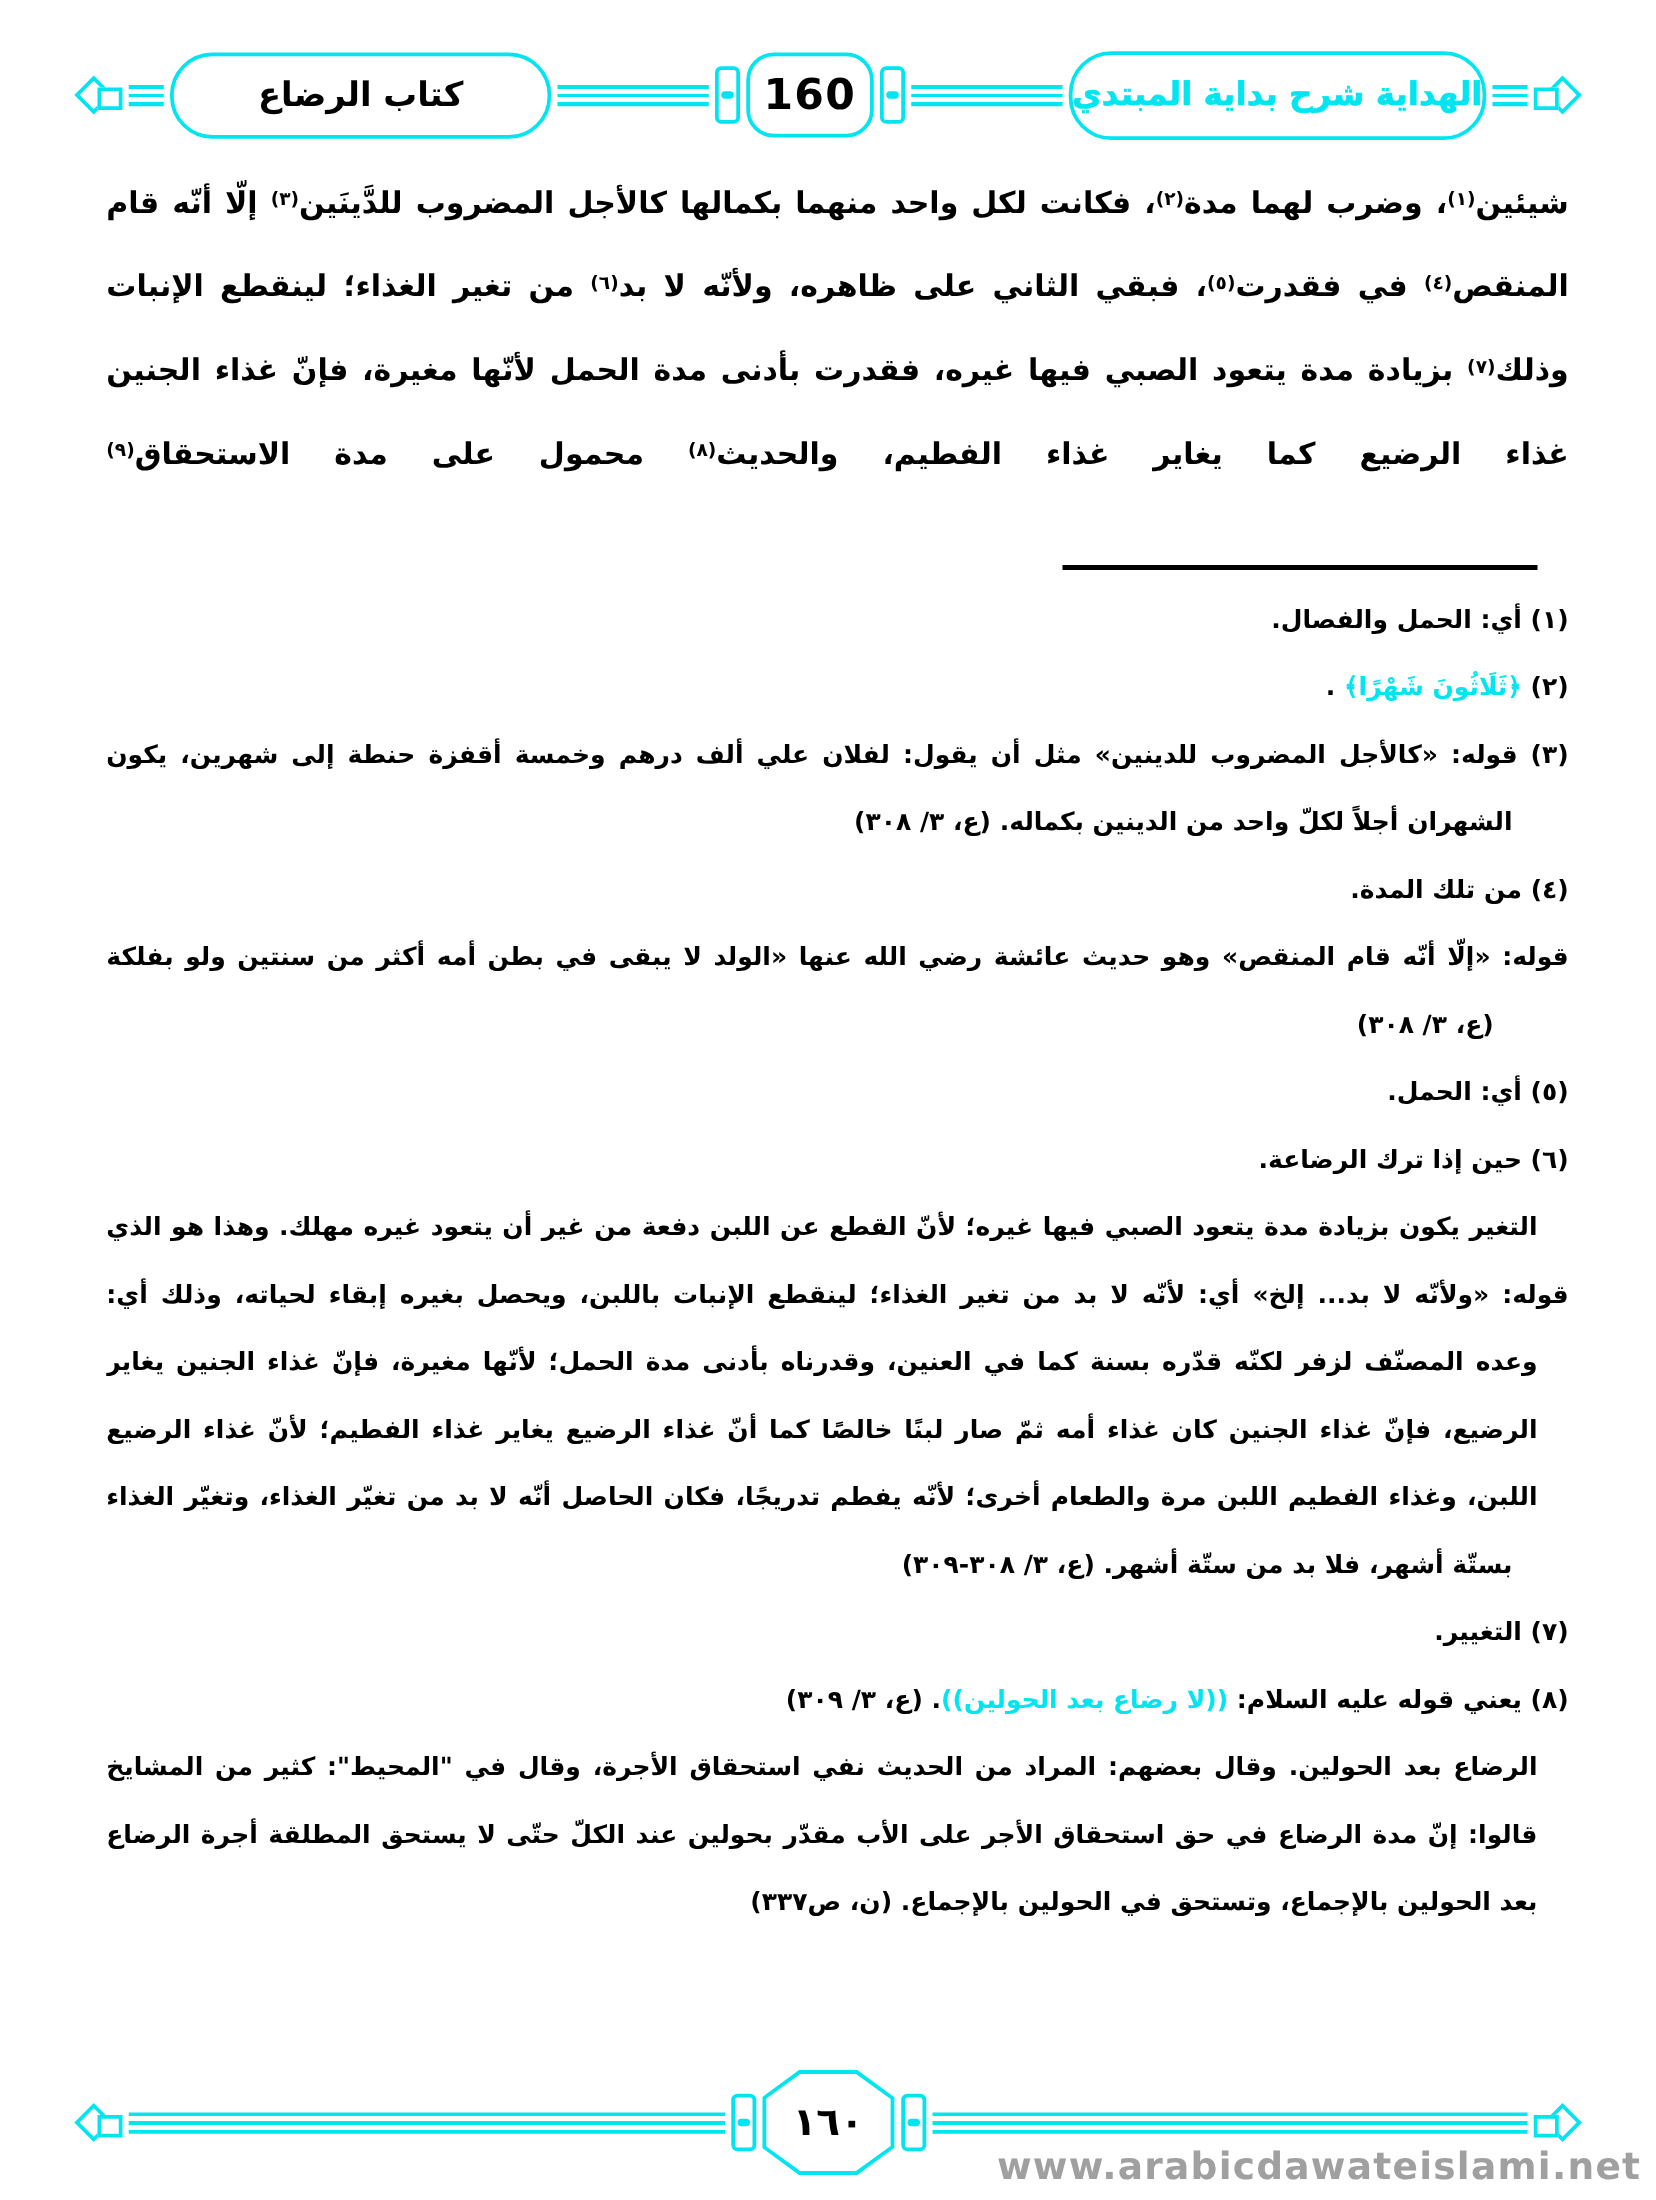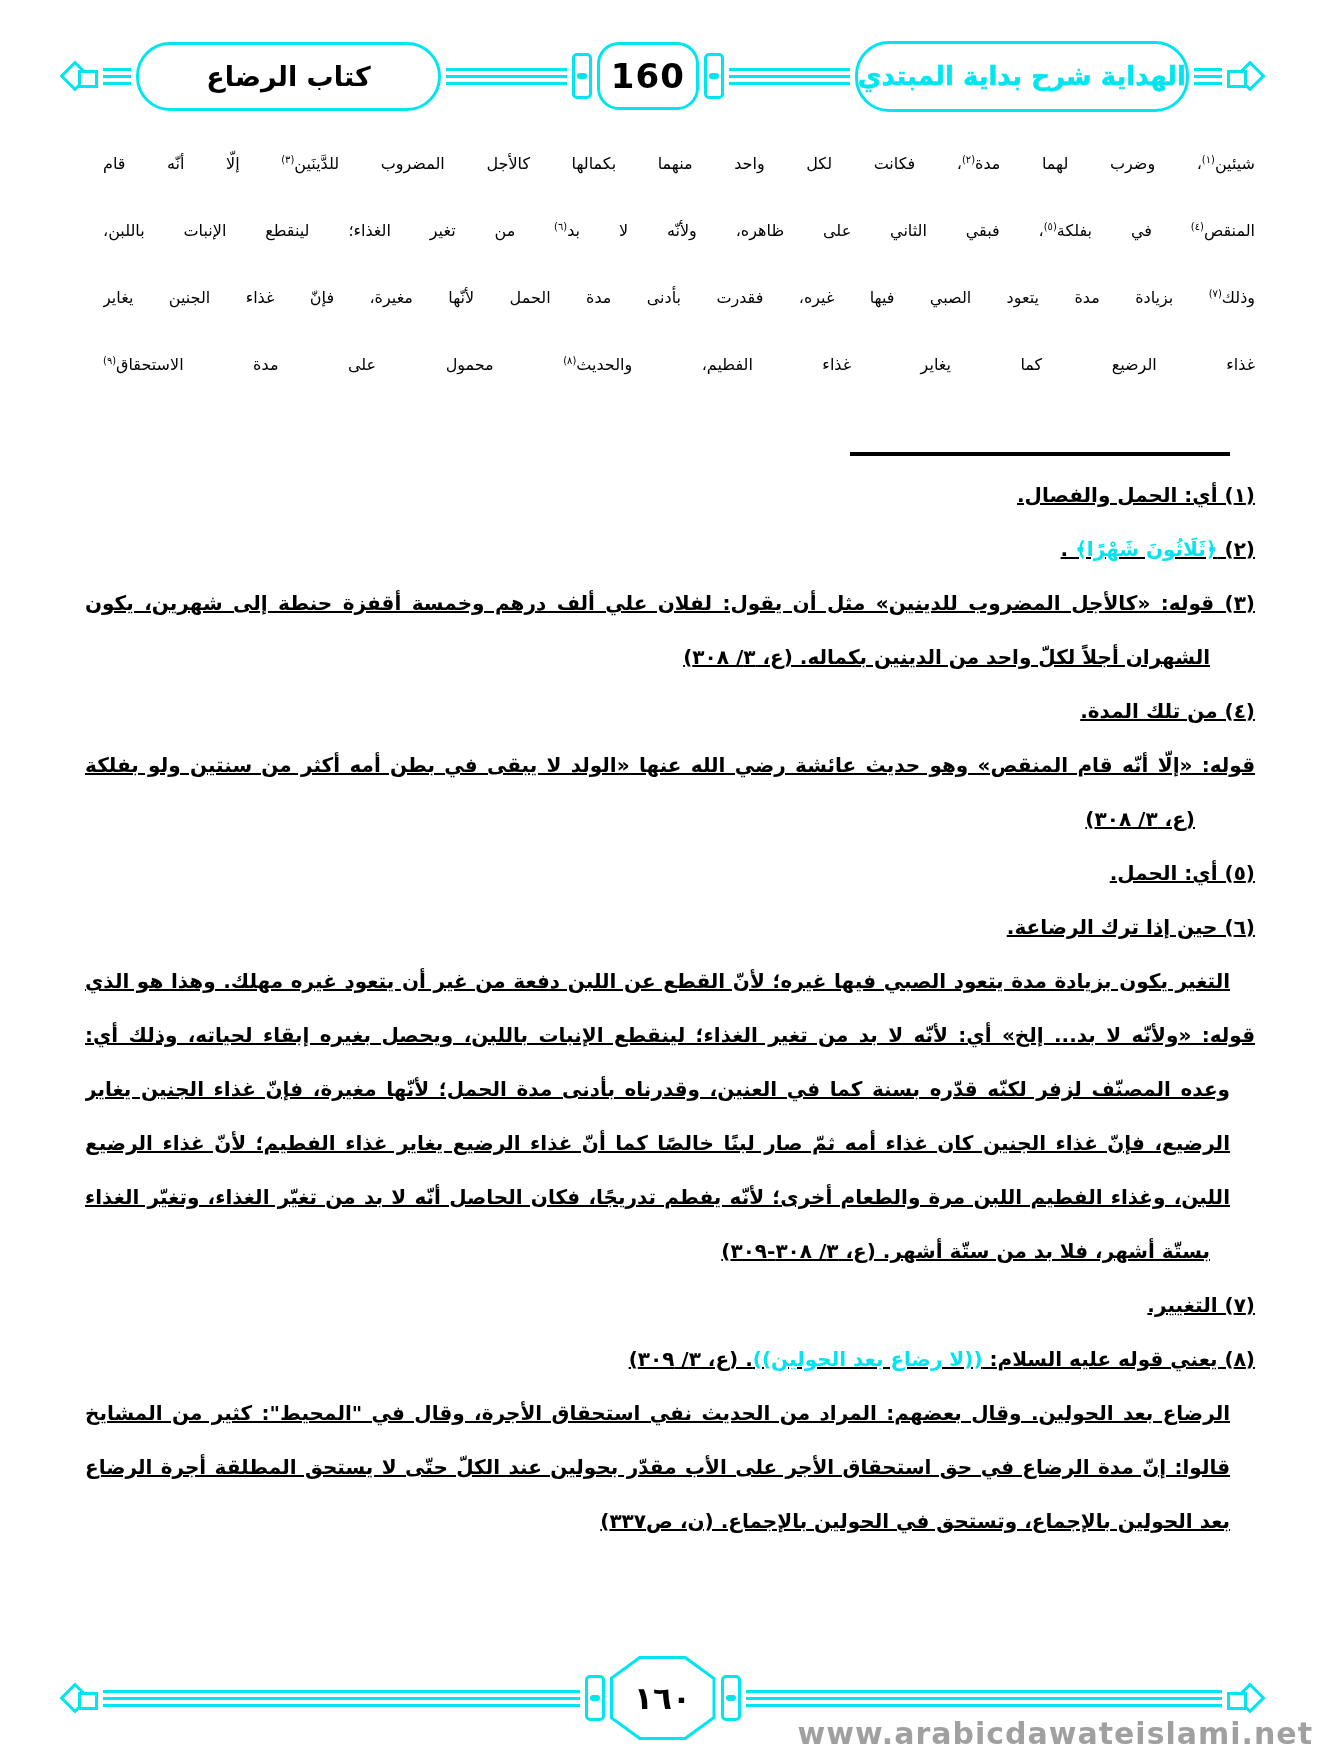--- a/index.html
+++ b/index.html
@@ -48,8 +48,8 @@
 
   
   .matn{position:absolute;top:126px;left:85px;right:70px;direction:rtl;}
-  .matn .tline{font-size:16px;font-weight:normal;color:var(--ink);line-height:67px;
-      height:67px;overflow:hidden;text-align:right;margin-left:18px;}
+  .matn .tline{font-size:24px;font-weight:bold;color:var(--ink);line-height:67px;
+      height:67px;overflow:hidden;text-align:right;}
   .footnotes{position:absolute;top:468px;left:85px;right:70px;direction:rtl;}
   .footnotes .tline{font-size:20px;font-weight:bold;color:var(--ink);line-height:54px;
       height:54px;overflow:hidden;text-align:right;text-decoration:underline;}

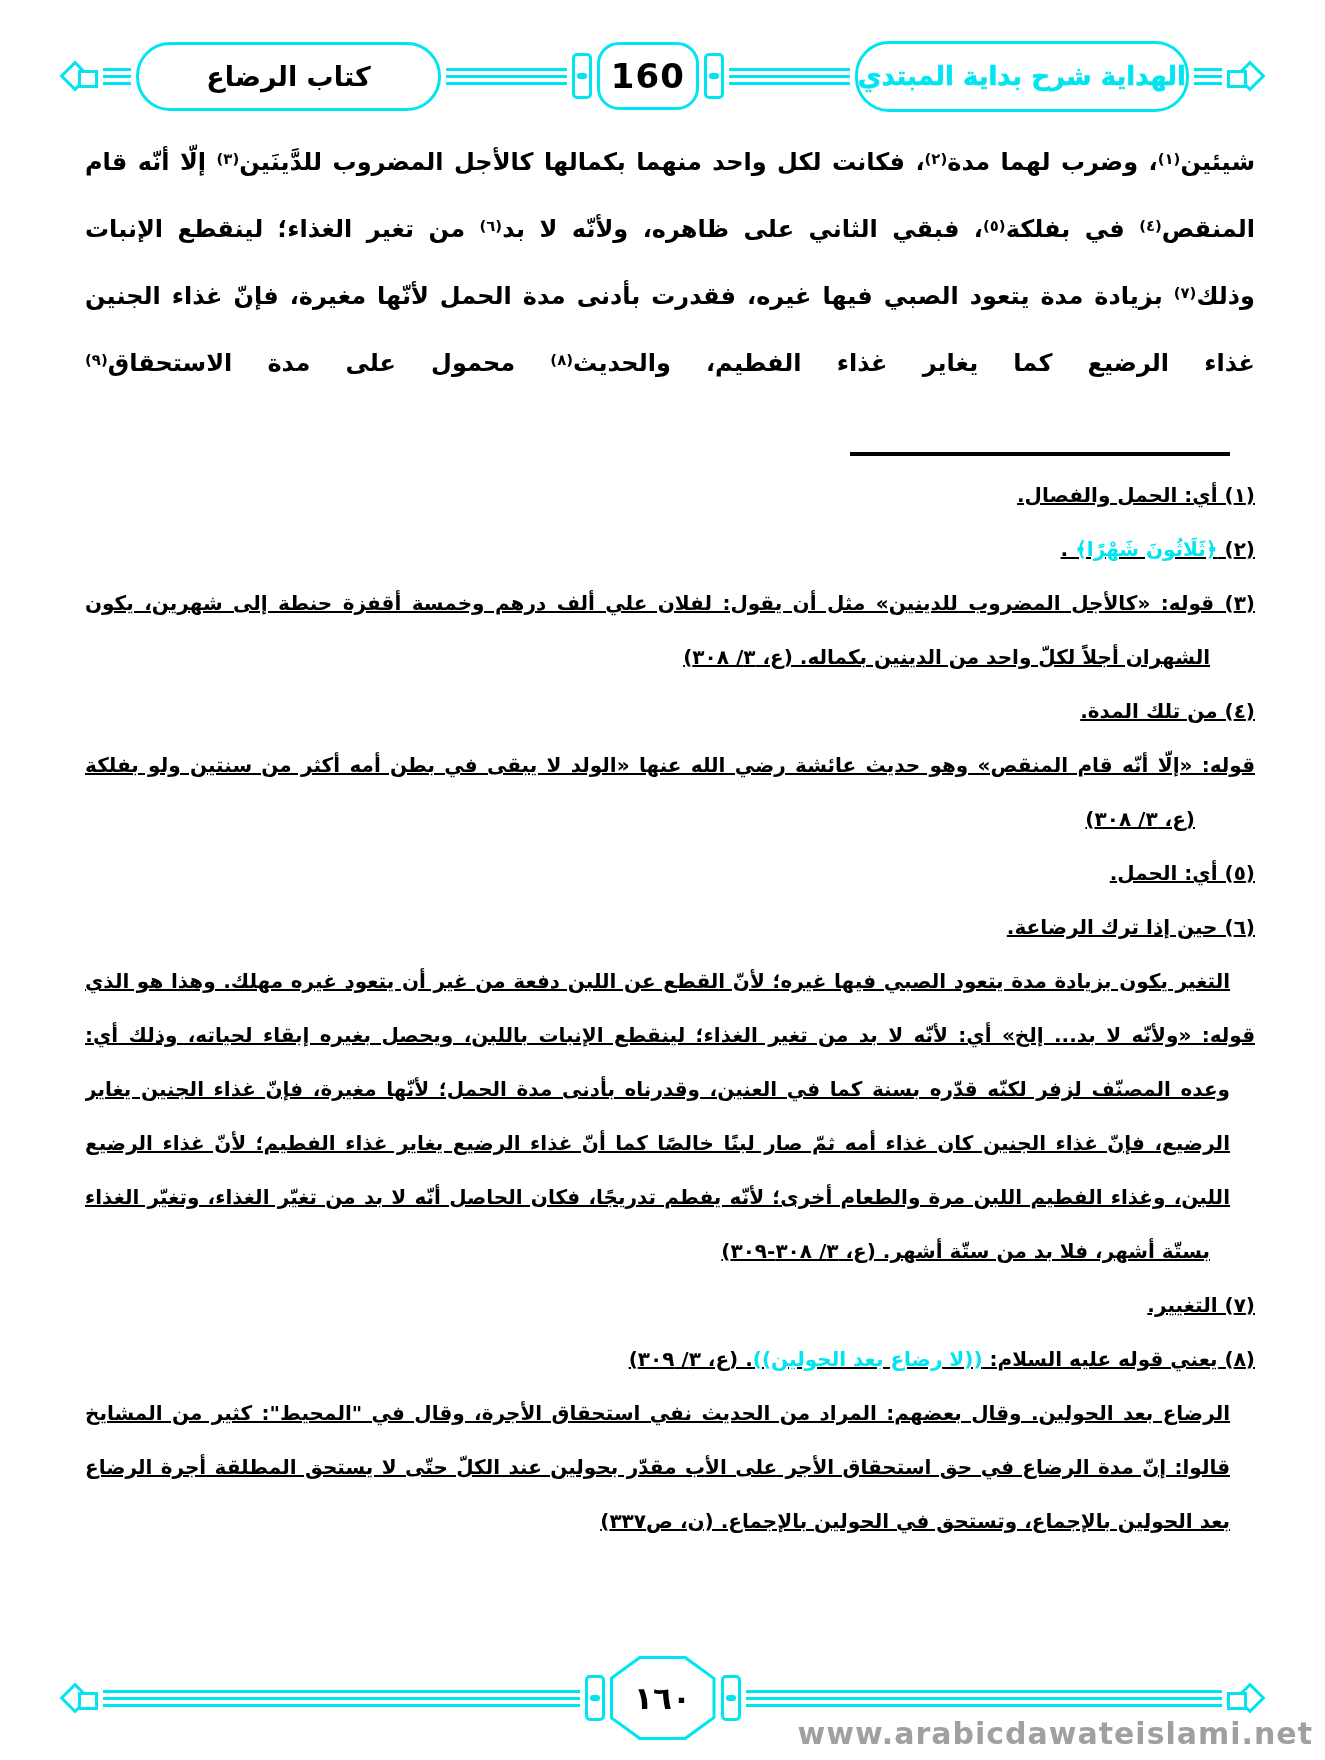--- a/index.html
+++ b/index.html
@@ -88,7 +88,7 @@
 
   <div class="matn" id="matn" lang="ar">
       <div class="tline stretch"><span class="seg">شيئين</span><span class="seg sup">(١)</span><span class="seg">، وضرب لهما مدة</span><span class="seg sup">(٢)</span><span class="seg">، فكانت لكل واحد منهما بكمالها كالأجل المضروب للدَّينَين</span><span class="seg sup">(٣)</span><span class="seg"> إلّا أنّه قام</span></div>
-      <div class="tline stretch"><span class="seg">المنقص</span><span class="seg sup">(٤)</span><span class="seg"> في بفلكة</span><span class="seg sup">(٥)</span><span class="seg">، فبقي الثاني على ظاهره، ولأنّه لا بد</span><span class="seg sup">(٦)</span><span class="seg"> من تغير الغذاء؛ لينقطع الإنبات باللبن،</span></div>
+      <div class="tline stretch"><span class="seg">المنقص</span><span class="seg sup">(٤)</span><span class="seg"> في فقدرت</span><span class="seg sup">(٥)</span><span class="seg">، فبقي الثاني على ظاهره، ولأنّه لا بد</span><span class="seg sup">(٦)</span><span class="seg"> من تغير الغذاء؛ لينقطع الإنبات باللبن،</span></div>
       <div class="tline stretch"><span class="seg">وذلك</span><span class="seg sup">(٧)</span><span class="seg"> بزيادة مدة يتعود الصبي فيها غيره، فقدرت بأدنى مدة الحمل لأنّها مغيرة، فإنّ غذاء الجنين يغاير</span></div>
       <div class="tline stretch"><span class="seg">غذاء الرضيع كما يغاير غذاء الفطيم، والحديث</span><span class="seg sup">(٨)</span><span class="seg"> محمول على مدة الاستحقاق</span><span class="seg sup">(٩)</span></div>
     </div>

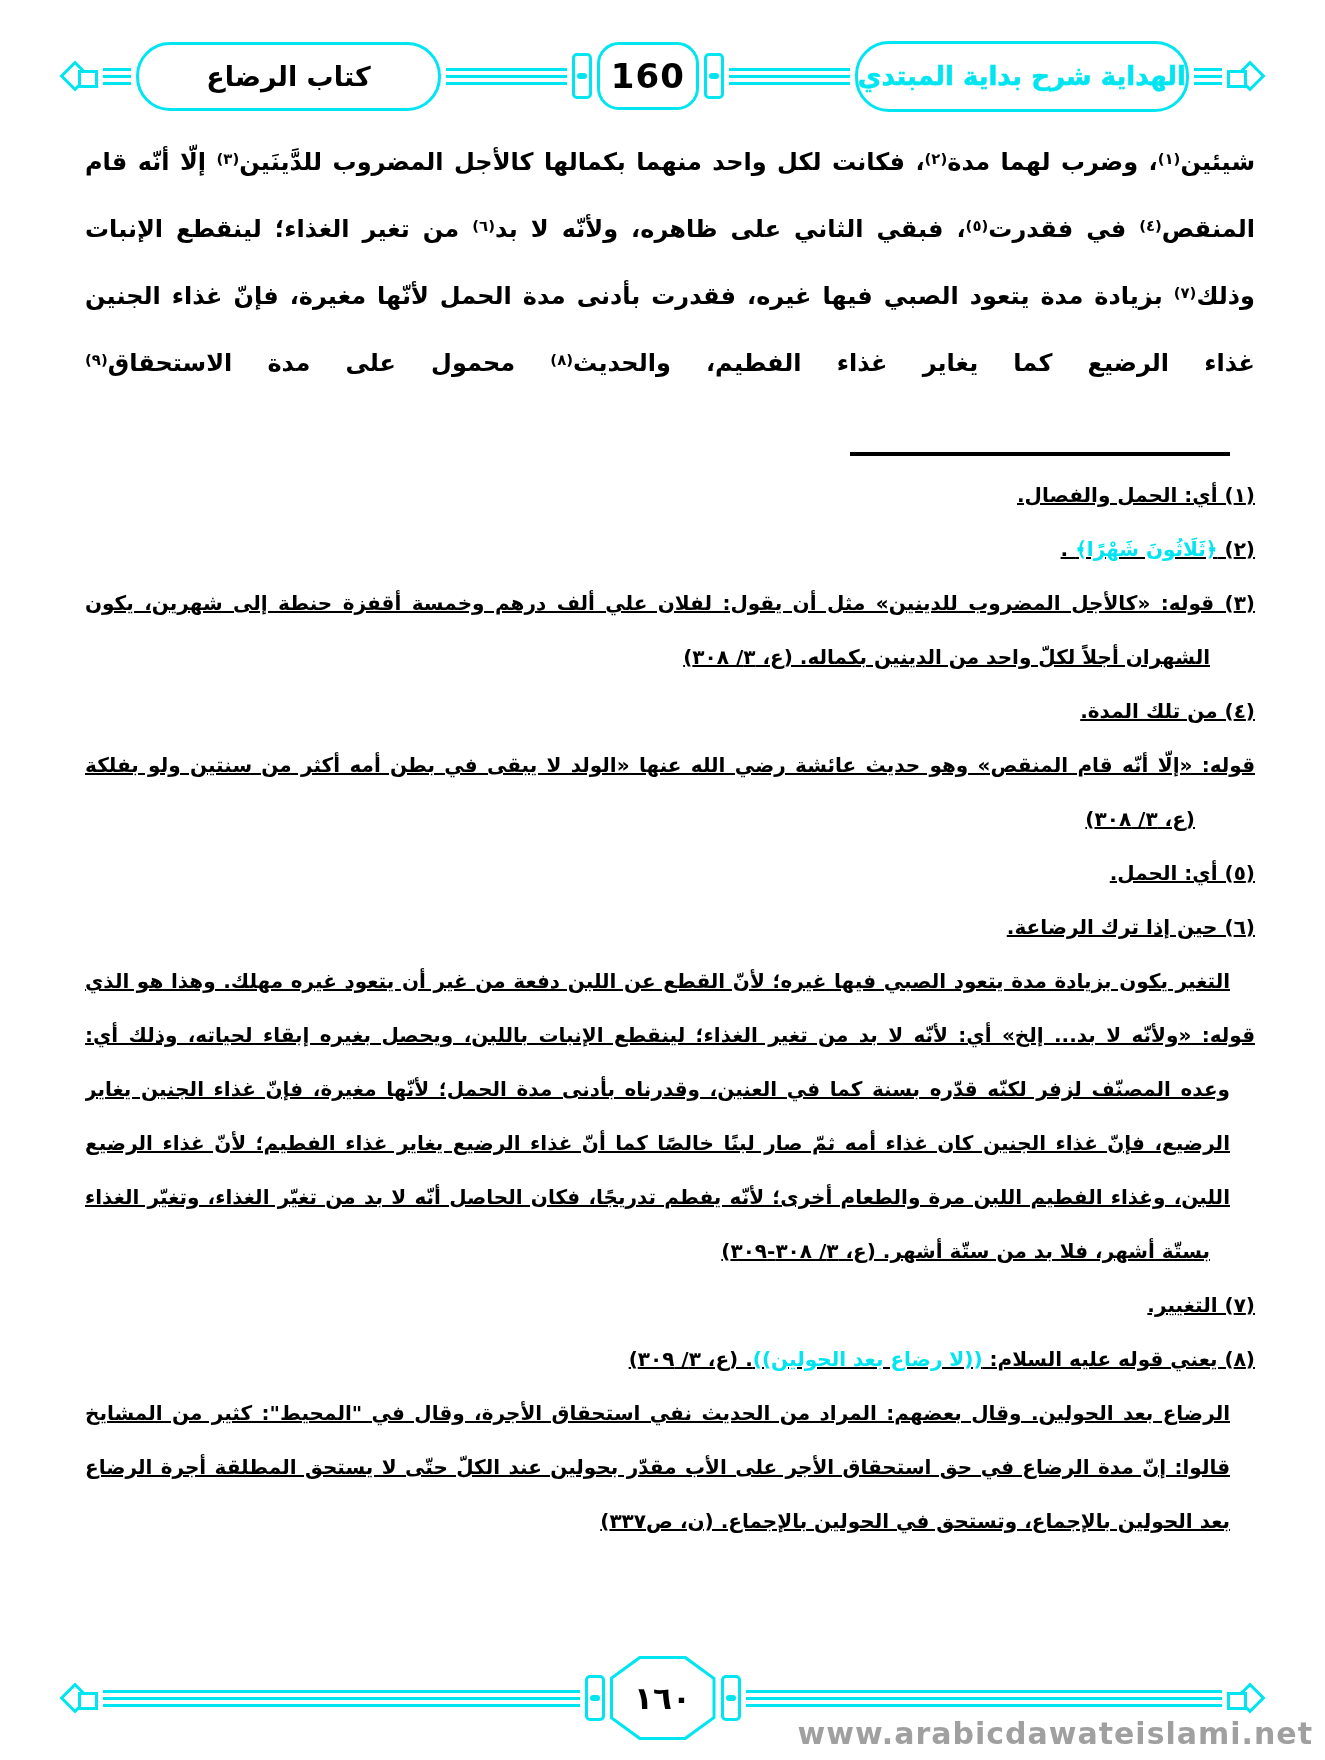--- a/index.html
+++ b/index.html
@@ -52,7 +52,7 @@
       height:67px;overflow:hidden;text-align:right;}
   .footnotes{position:absolute;top:468px;left:85px;right:70px;direction:rtl;}
   .footnotes .tline{font-size:20px;font-weight:bold;color:var(--ink);line-height:54px;
-      height:54px;overflow:hidden;text-align:right;text-decoration:underline;}
+      height:54px;overflow:hidden;text-align:right;}
   .tline.stretch{text-align:justify;text-align-last:justify;}
   .seg.sup{font-size:0.62em;vertical-align:6px;}
   .seg.quran{color:var(--accent);}

